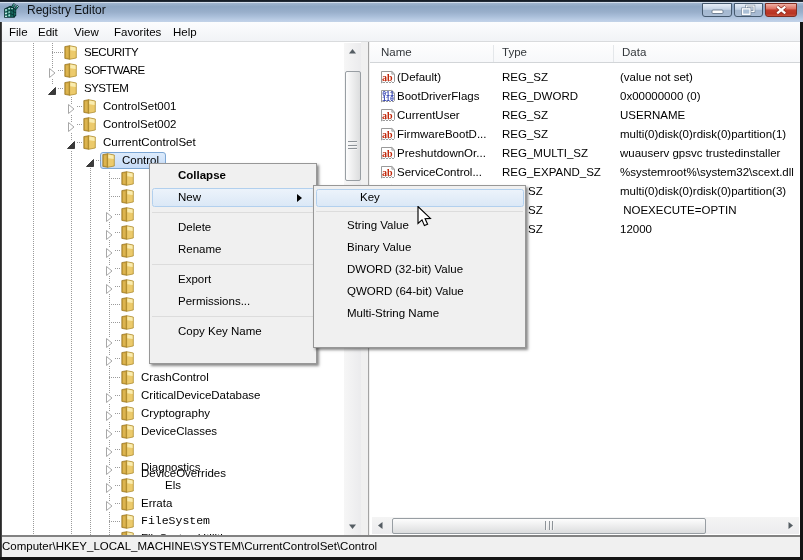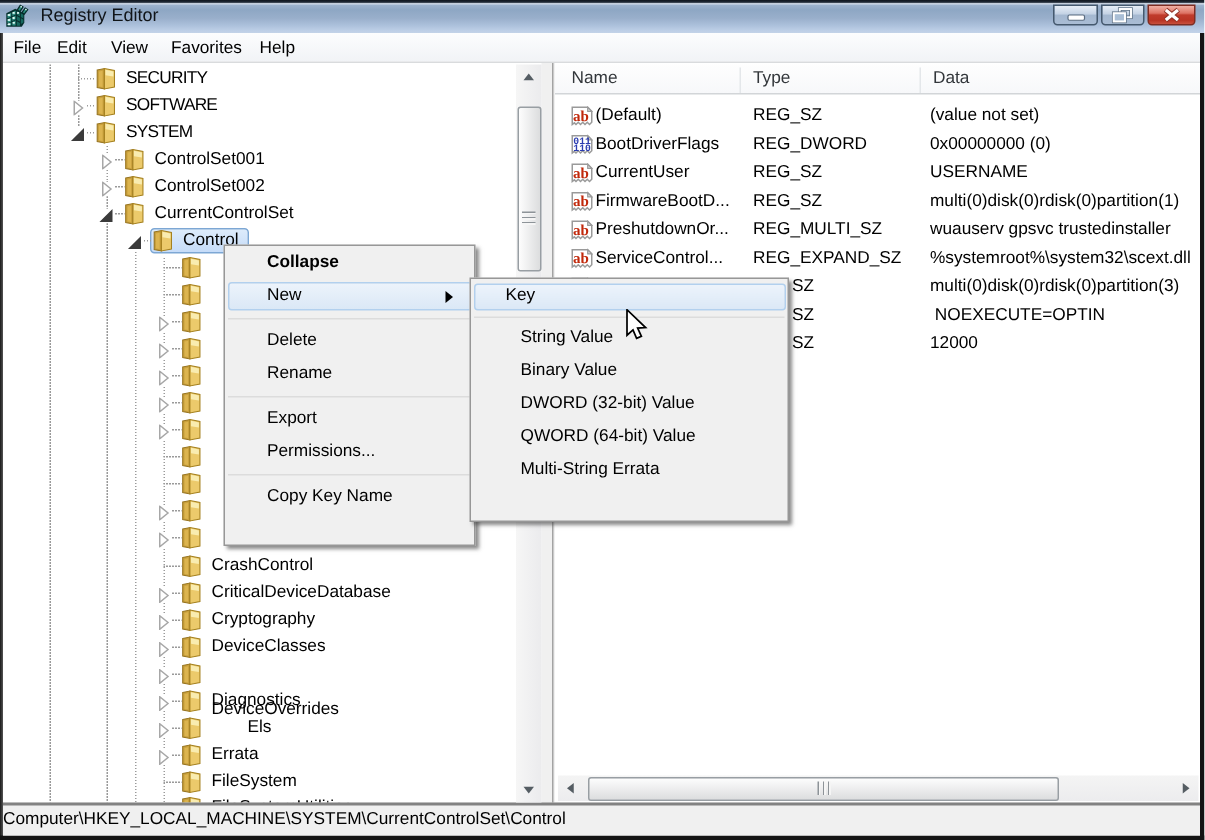--- a/index.html
+++ b/index.html
@@ -66,7 +66,7 @@
 #ctxmenu { left:149px; top:163px; width:168px; height:201px; padding-top:1px; }
 #submenu { left:313px; top:185px; width:213px; height:163px; padding-top:1px; }
 .mi { height:21.5px; line-height:21.5px; padding-left:28px; position:relative; }
-#submenu .mi { padding-left:23px; }
+#submenu .mi { padding-left:46px; }
 .mi2 { height:22px; line-height:22px; padding-left:33px; }
 .msep { height:9px; position:relative; }
 .msep::after { content:""; position:absolute; left:2px; right:2px; top:4px; height:1px; background:#dcdcdc; }

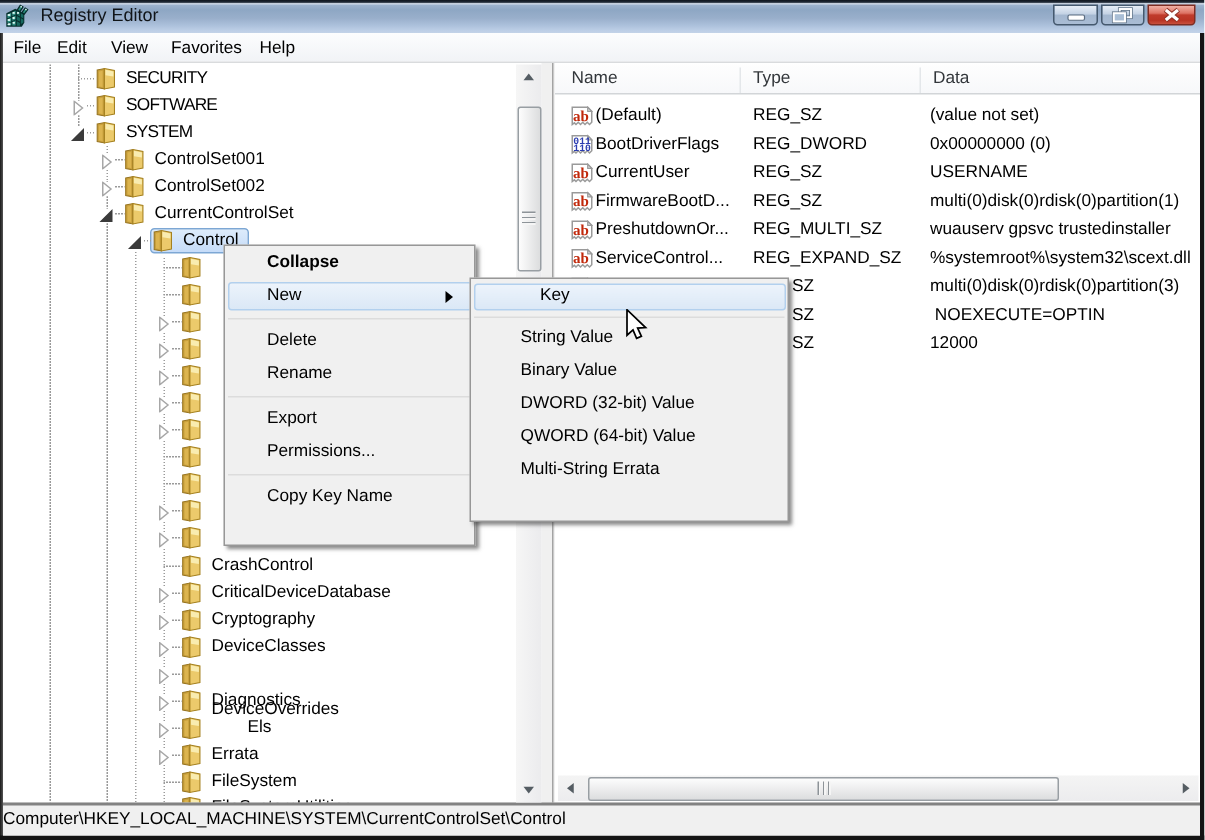--- a/index.html
+++ b/index.html
@@ -636,7 +636,7 @@
   <div class="mi2">Binary Value</div>
   <div class="mi2">DWORD (32-bit) Value</div>
   <div class="mi2">QWORD (64-bit) Value</div>
-  <div class="mi2">Multi-String Errata</div>
+  <div class="mi2">Multi-String Name</div>
 </div>
 
 <svg class="abs" style="left:417px;top:206px;z-index:50" width="15" height="21" viewBox="0 0 15 21">

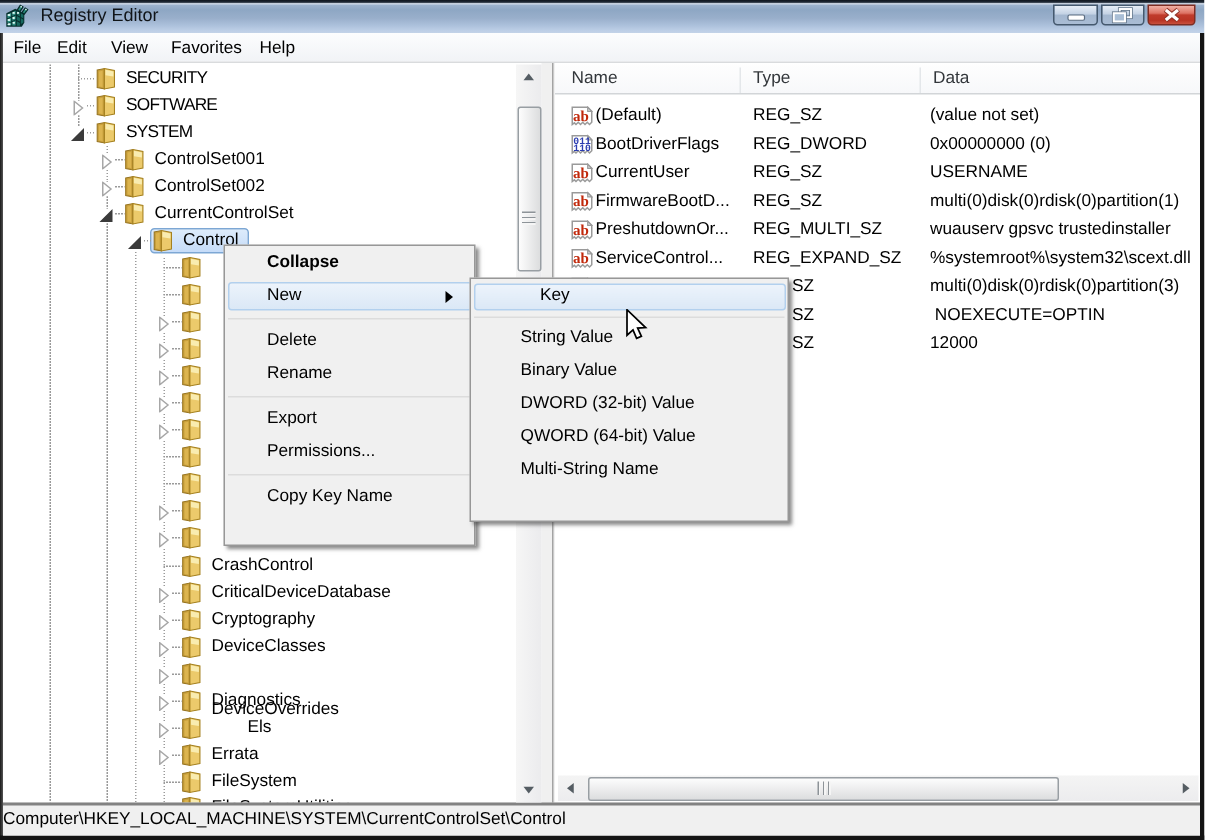--- a/index.html
+++ b/index.html
@@ -485,7 +485,7 @@
           <path d="M6.3 1.5 L11.6 2.6 L11.6 6 L6.3 5.2 Z" fill="#f9ecb0"></path>
           <path d="M2 2.6 L4.4 2.2 L4.4 13 L2 12.6 Z" fill="#dcb44f"></path>
         </svg></div>
-      <div class="tlabel" style="left:139px;">FileSystem</div>
+      <div class="tlabel" style="left:139px;font-family:Liberation Mono, monospace;">FileSystem</div>
     </div>
     <div class="trow" style="left:0;top:487px;width:342px">
       <div class="fold" style="left:119px"><svg width="13" height="15" viewBox="0 0 13 15">

